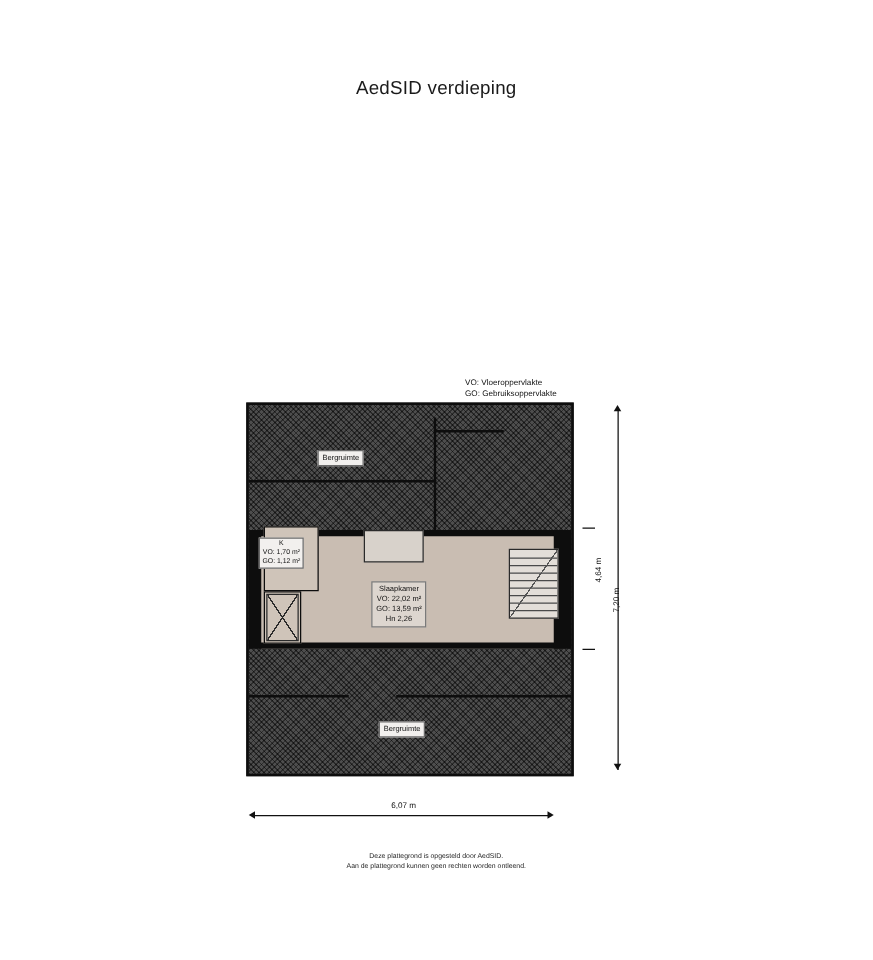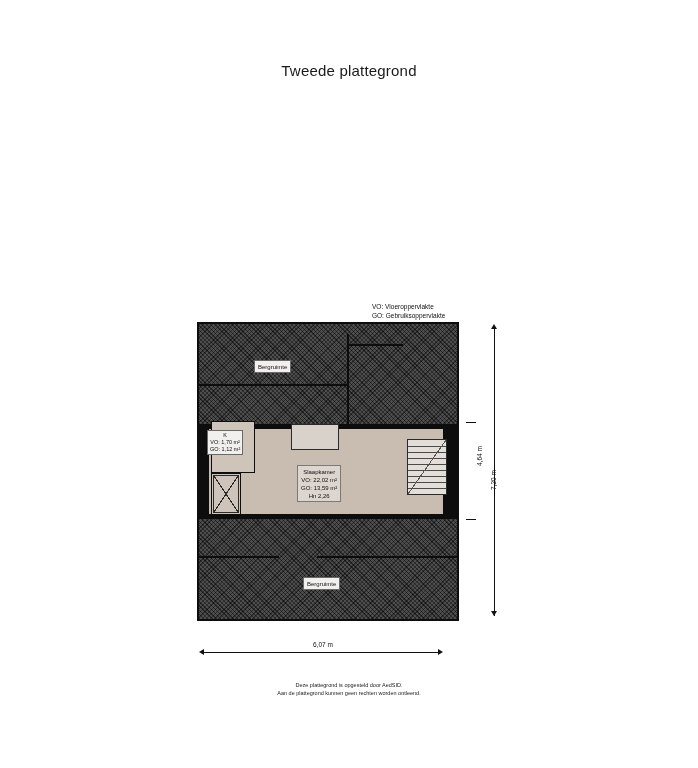--- a/index.html
+++ b/index.html
@@ -253,7 +253,7 @@
 </head>
 <body>
 
-<div id="page-title">Tweede plattegrond</div>
+<div id="page-title">AedSID verdieping</div>
 
 <div id="legend">
   <div>VO: Vloeroppervlakte</div>

